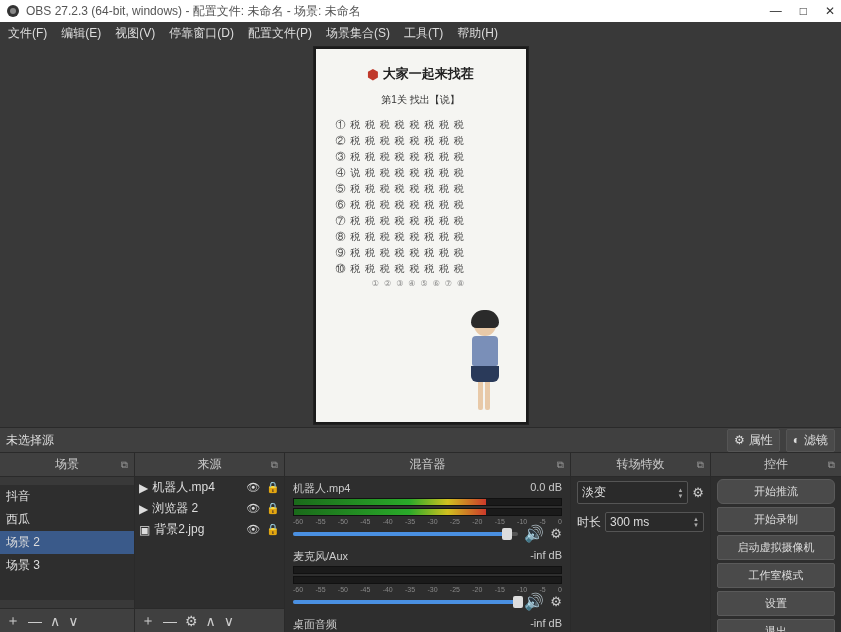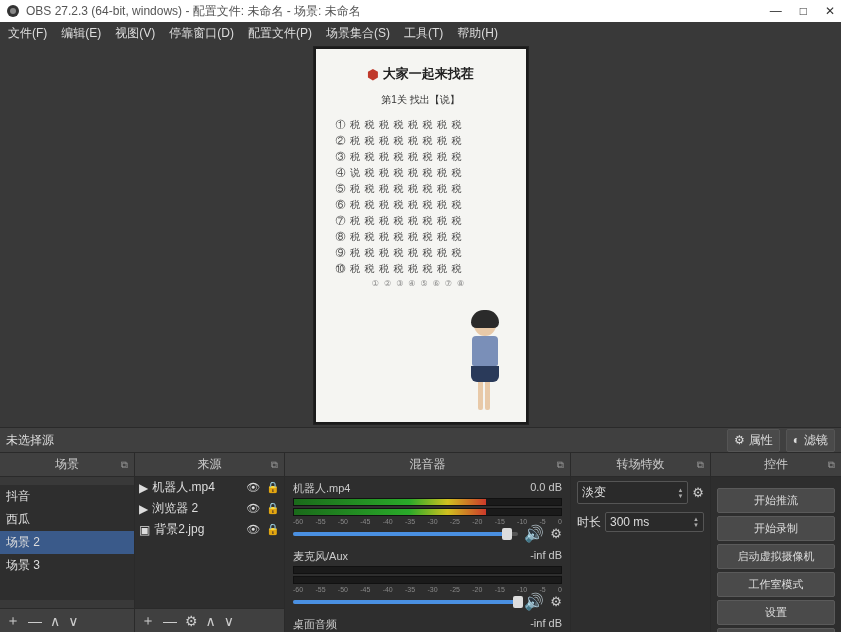--- a/index.html
+++ b/index.html
@@ -16,7 +16,7 @@
 .canvas .title { text-align: center; font-weight: bold; color: #222; font-size: 13px; padding-top: 16px; display: flex; align-items: center; justify-content: center; gap: 4px; }
 .canvas .subtitle { text-align: center; color: #333; font-size: 10px; margin-top: 10px; }
 .canvas .grid { margin: 10px auto 0; width: 170px; font-size: 10px; color: #444; line-height: 1.6; }
-.canvas .grid div { white-space: nowrap; letter-spacing: 1px; font-family: Liberation Serif, serif; }
+.canvas .grid div { white-space: nowrap; letter-spacing: 1px; }
 .canvas .lastrow { text-align: center; font-size: 8px; letter-spacing: 5px; color: #888; margin-top: 2px; }
 .avatar { position: absolute; bottom: 8px; right: 16px; width: 50px; height: 100px; }
 .avatar .head { width: 22px; height: 22px; background: #e8c9a8; border-radius: 50%; margin: 0 auto; position: relative; }

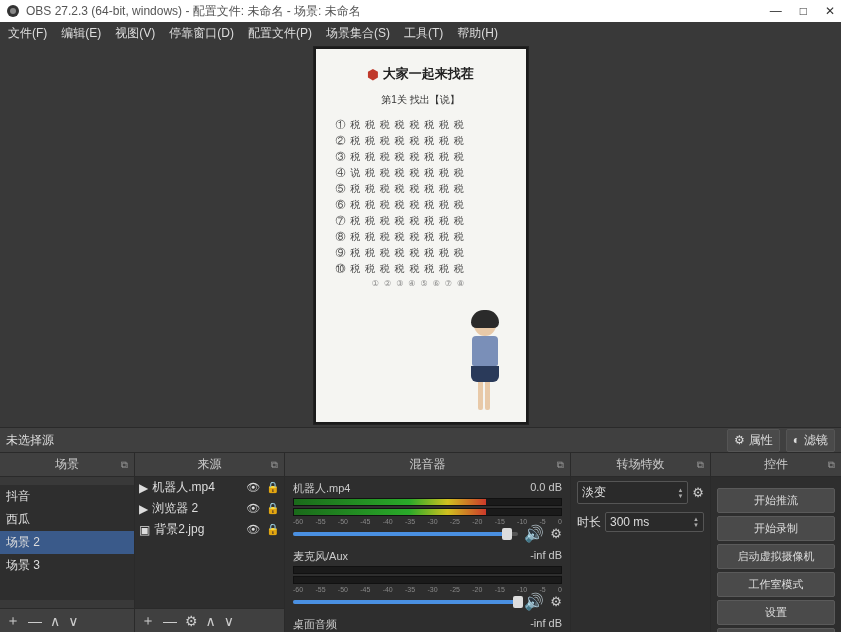--- a/index.html
+++ b/index.html
@@ -60,7 +60,7 @@
 .numinput { flex: 1; background: #2a2a2a; border: 1px solid #555; padding: 2px 4px; display: flex; justify-content: space-between; align-items: center; border-radius: 2px; }
 .spin { display: flex; flex-direction: column; font-size: 6px; line-height: 6px; color: #aaa; cursor: pointer; }
 .ctrl-btn { margin: 3px 6px; padding: 4px 0; text-align: center; background: #4a4a4a; border: 1px solid #5a5a5a; cursor: pointer; border-radius: 2px; font-size: 11px; }
-.ctrl-btn:first-child { margin-top: 11px; }
+.ctrl-btn:first-child { margin-top: 2px; border-radius: 6px; }
 svg { display: block; }
 </style>
 </head>

